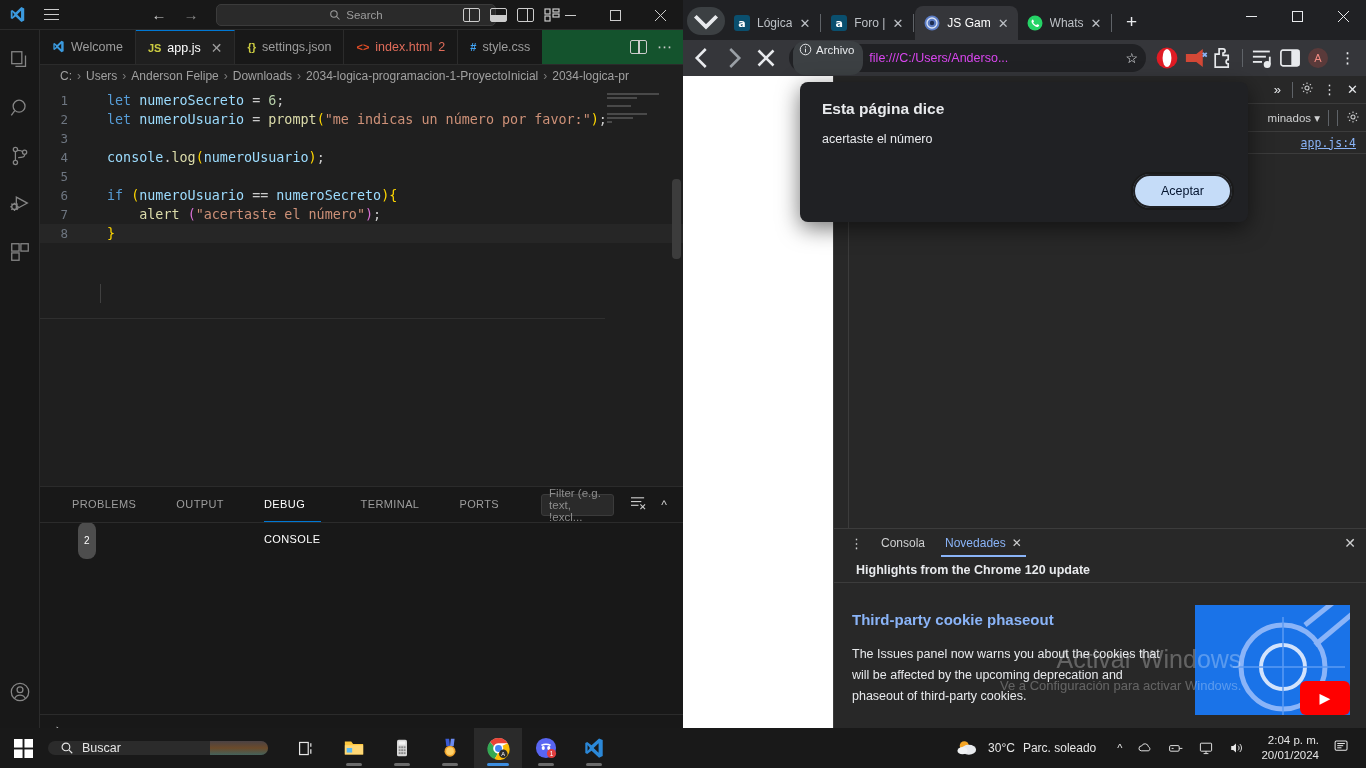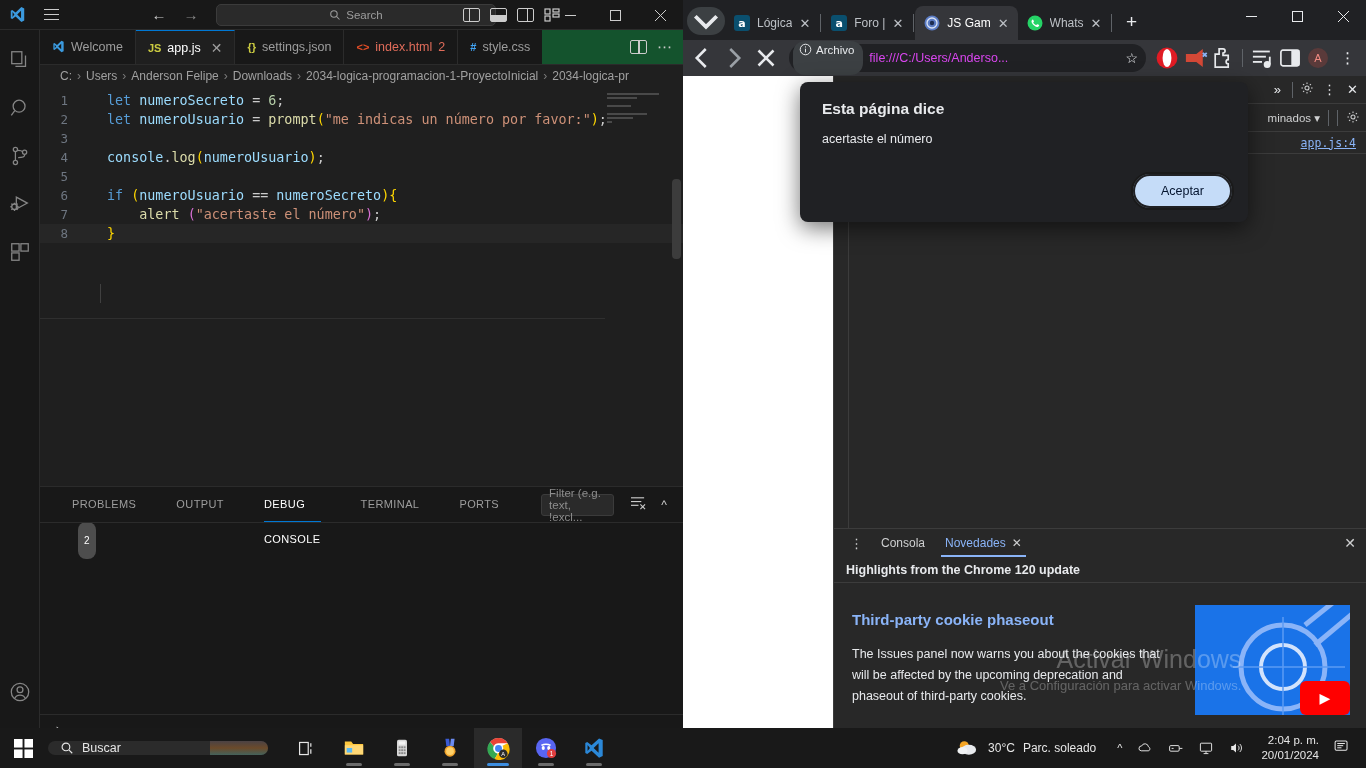--- a/index.html
+++ b/index.html
@@ -181,7 +181,7 @@
   .dt-dtab.active { color:#8ab4f8; }
   .dt-dtab.active:after { content:''; position:absolute; left:6px; right:6px; bottom:0; height:2px; background:#8ab4f8; }
   .dt-drawer-close { margin-left:auto; padding: 0 10px; color:#cfd0d1; cursor:pointer; font-size: 14px; }
-  .dt-whatsnew-head { height: 26px; display:flex; align-items:center; padding-left: 12px; font-size: 12.5px; color:#e8eaed; border-bottom: 1px solid #3c3c3c; font-weight: bold; }
+  .dt-whatsnew-head { height: 26px; display:flex; align-items:center; padding-left: 22px; font-size: 12.5px; color:#e8eaed; border-bottom: 1px solid #3c3c3c; font-weight: bold; }
   .dt-whatsnew-body { flex:1; position:relative; padding: 28px 14px 0 18px; overflow:hidden; }
   .wn-title { color:#8ab4f8; font-size: 15px; font-weight: bold; margin-bottom: 16px; }
   .wn-text { color:#e8eaed; font-size: 12.5px; line-height: 21px; max-width: 310px; }

